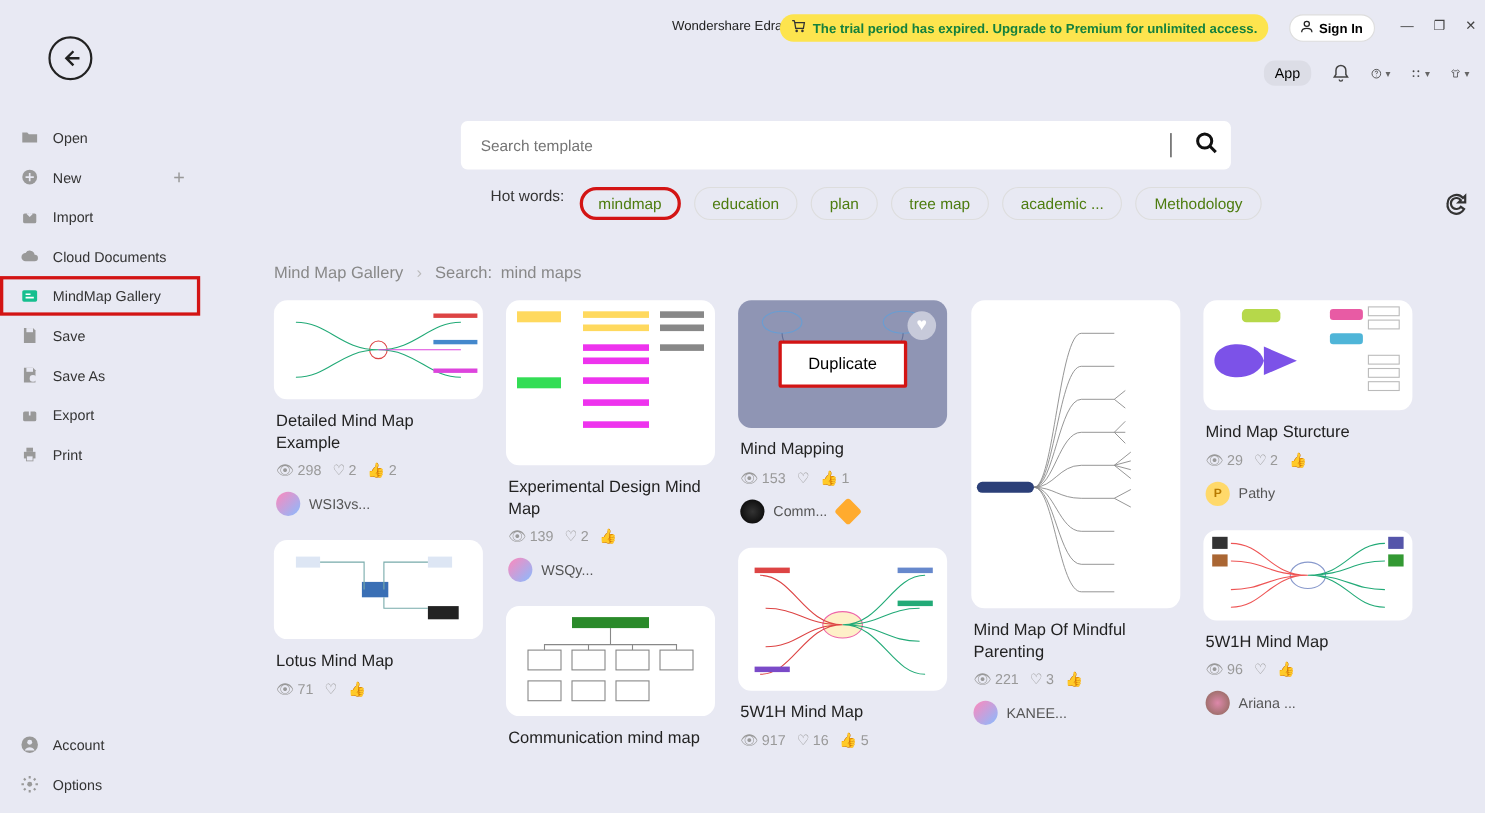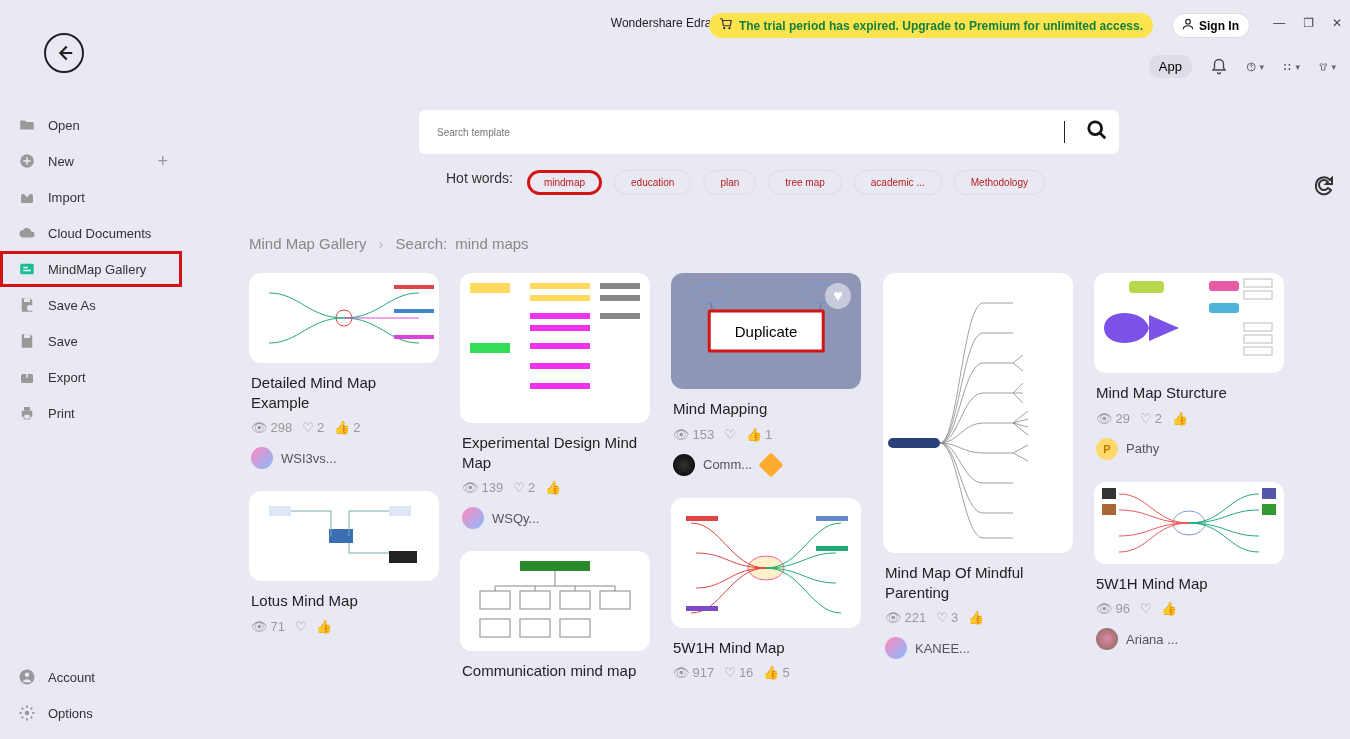--- a/index.html
+++ b/index.html
@@ -34,7 +34,7 @@
 
 .main { position: absolute; top: 55px; left: 200px; right: 0; bottom: 0; overflow: hidden; }
 .search-wrap { margin: 55px 0 0 219px; width: 700px; background: #fff; border-radius: 6px; display: flex; align-items: center; height: 44px; }
-.search-wrap input { flex: 1; border: none; outline: none; font-size: 10px; padding: 0 18px; color: #15803d; background: transparent; }
+.search-wrap input { flex: 1; border: none; outline: none; font-size: 14px; padding: 0 18px; color: #15803d; background: transparent; }
 .search-sep { width: 1px; height: 22px; background: #222; margin-right: 10px; }
 .search-btn { width: 44px; text-align: center; }
 

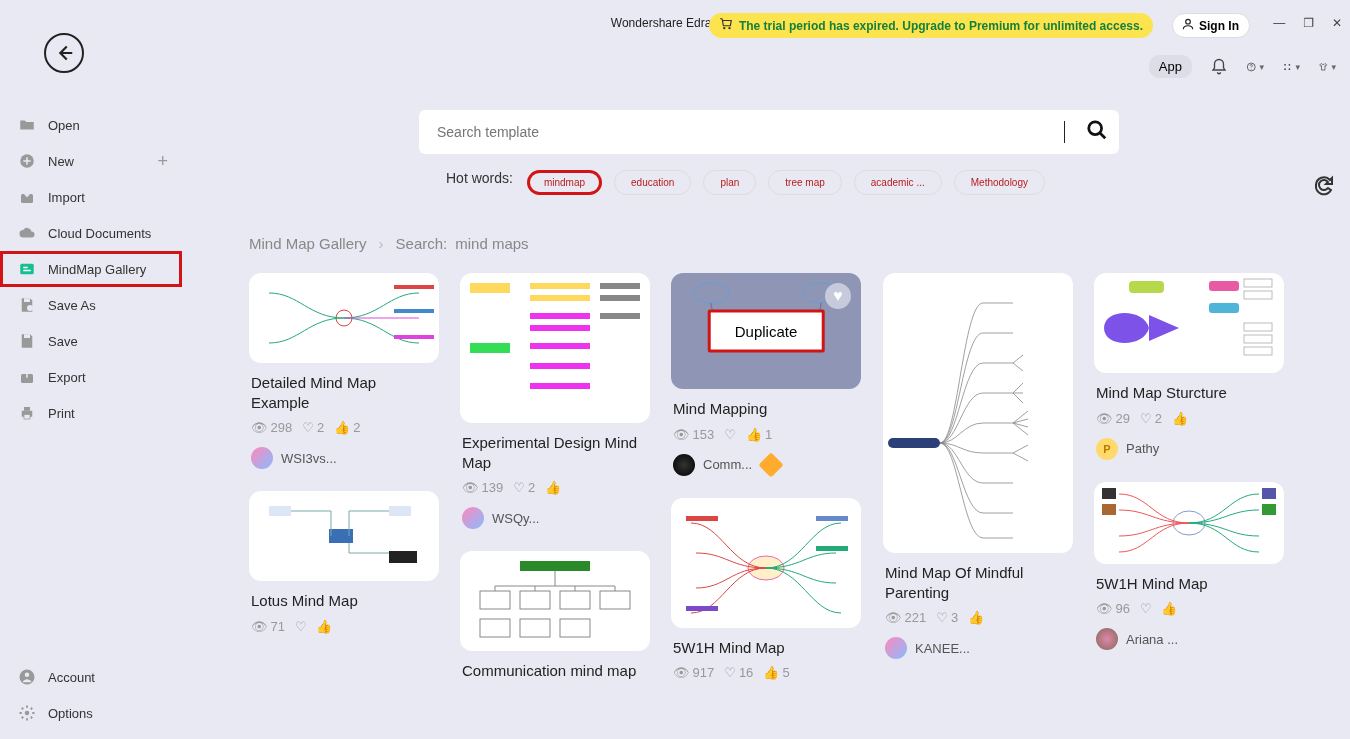--- a/index.html
+++ b/index.html
@@ -40,7 +40,7 @@
 
 .hotwords { margin: 16px 0 0 246px; display: flex; align-items: flex-start; gap: 12px; font-size: 14px; color: #333; }
 .hotwords-label { font-size: 14px; margin-right:2px; }
-.hw-pill { background: transparent; border: 1px solid #ddd; border-radius: 20px; padding: 6px 16px; font-size: 10px; color: #b91c1c; }
+.hw-pill { background: transparent; border: 1px solid #ddd; border-radius: 20px; padding: 6px 16px; font-size: 14px; color: #4d7c0f; }
 .hw-pill.highlighted { border: 3px solid #d31414; padding: 4px 14px; }
 
 

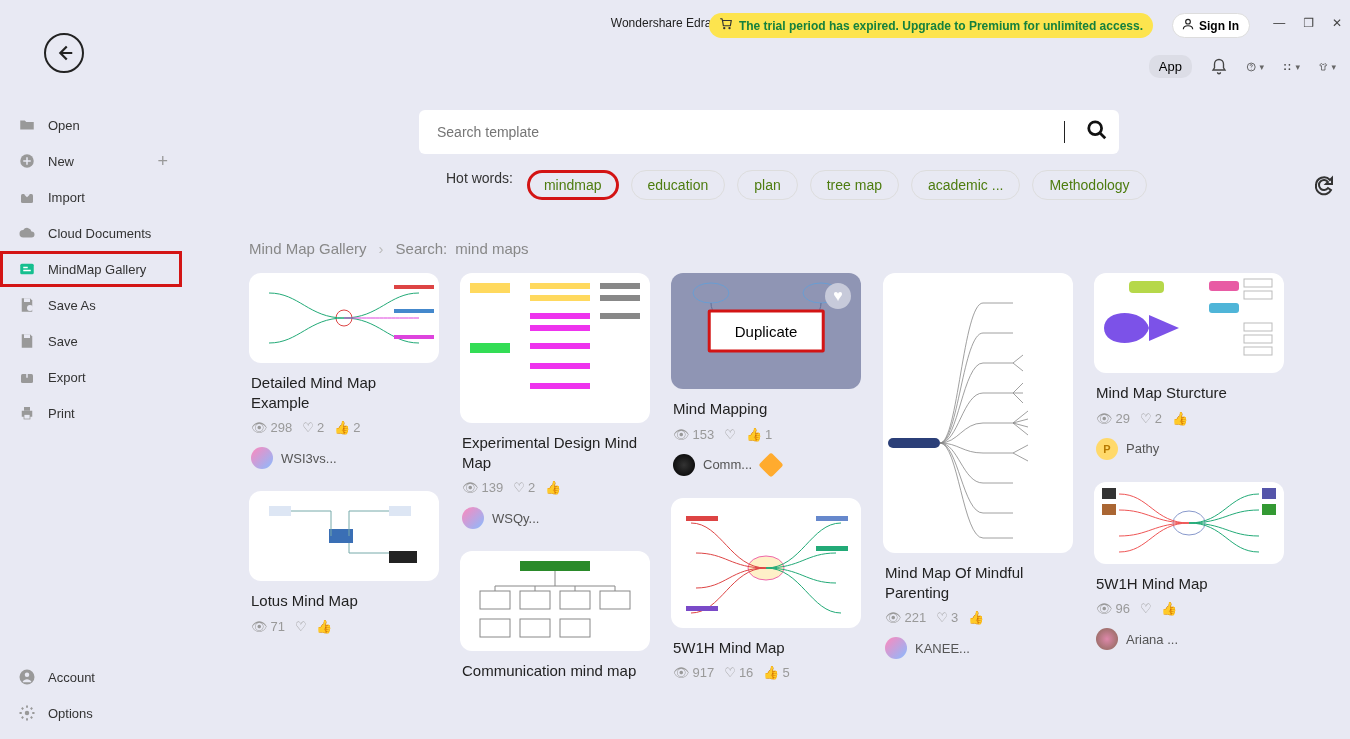--- a/index.html
+++ b/index.html
@@ -185,19 +185,19 @@
         <svg width="18" height="18" viewBox="0 0 24 24">
           <path d="M5 3h11l3 3v15H5z" fill="#999"></path>
           <rect x="8" y="3" width="8" height="5" fill="#e8e9f3"></rect>
-          <circle cx="16" cy="16" r="4" fill="#e8e9f3"></circle>
-        </svg>
-      </span>
-    <span>Save As</span>
+        </svg>
+      </span>
+    <span>Save</span>
   </div>
   <div class="side-item">
     <span class="side-ico">
         <svg width="18" height="18" viewBox="0 0 24 24">
           <path d="M5 3h11l3 3v15H5z" fill="#999"></path>
           <rect x="8" y="3" width="8" height="5" fill="#e8e9f3"></rect>
-        </svg>
-      </span>
-    <span>Save</span>
+          <circle cx="16" cy="16" r="4" fill="#e8e9f3"></circle>
+        </svg>
+      </span>
+    <span>Save As</span>
   </div>
   <div class="side-item">
     <span class="side-ico">

